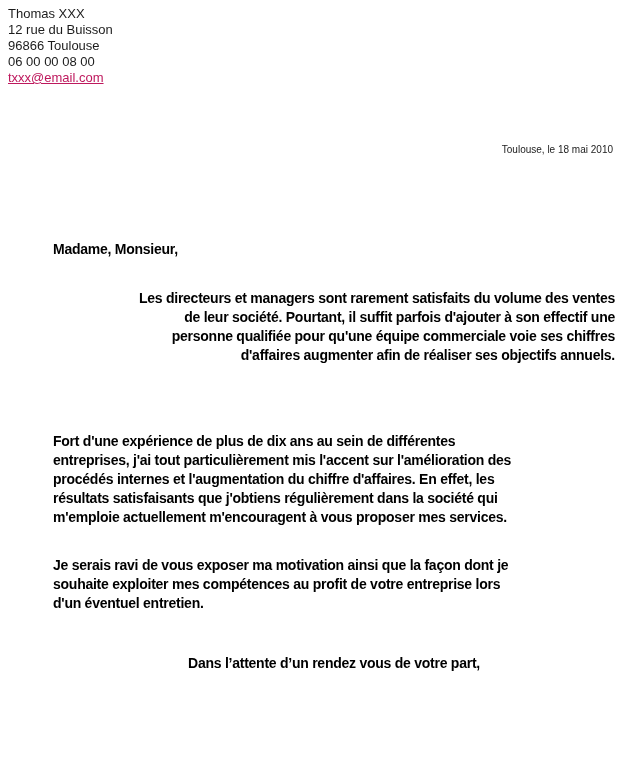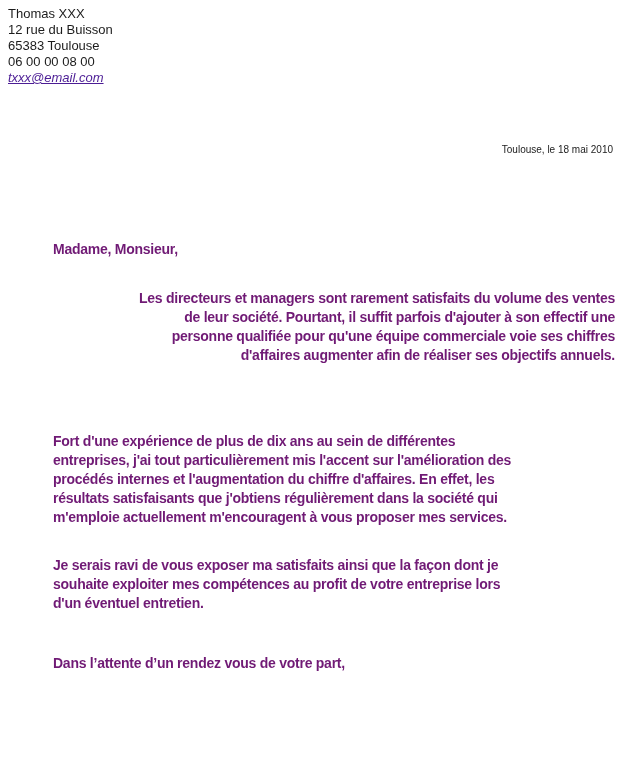--- a/index.html
+++ b/index.html
@@ -62,7 +62,7 @@
   <div class="sender">
     <div>Thomas XXX</div>
     <div>12 rue du Buisson</div>
-    <div>65383 Toulouse</div>
+    <div>96866 Toulouse</div>
     <div>06 00 00 08 00</div>
     <a class="email-link" href="#">txxx@email.com</a>
   </div>

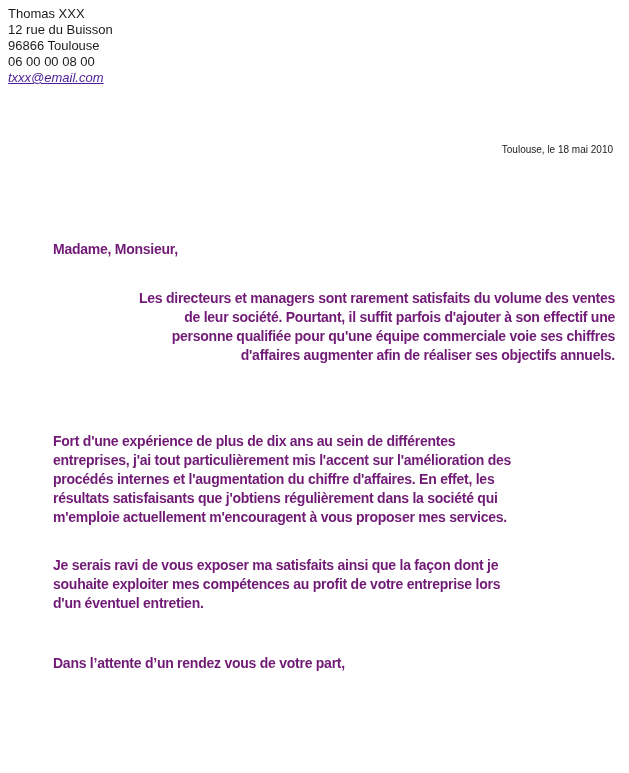--- a/index.html
+++ b/index.html
@@ -21,11 +21,10 @@
     color: #1c1c1c;
   }
   .sender .email-link {
-    color: #4c1d95;
+    color: #be185d;
     text-decoration: underline;
     display: inline-block;
     cursor: pointer;
-    font-style: italic;
   }
   .date {
     position: absolute;

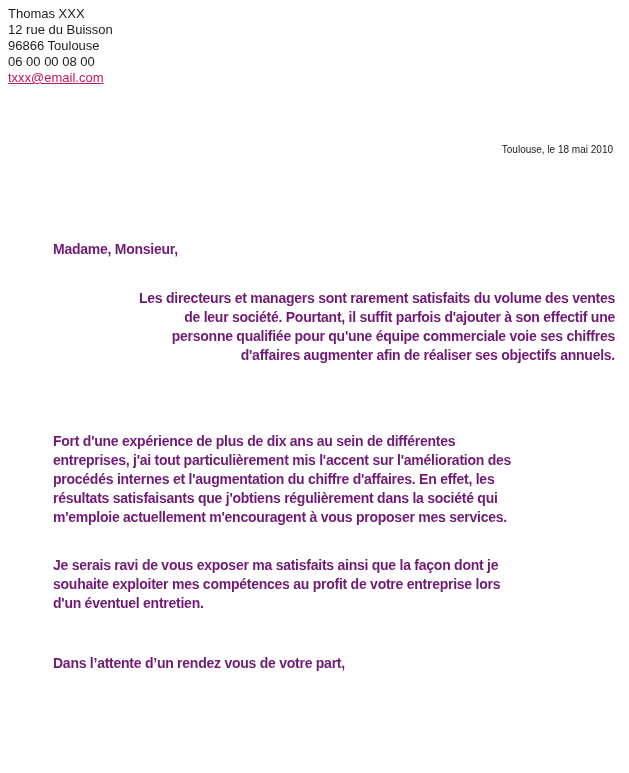--- a/index.html
+++ b/index.html
@@ -43,7 +43,7 @@
     font-size: 14px;
     line-height: 19px;
     letter-spacing: -0.25px;
-    color: #701a75;
+    color: #000000;
     white-space: pre-line;
   }
   .salutation { top: 240px; }

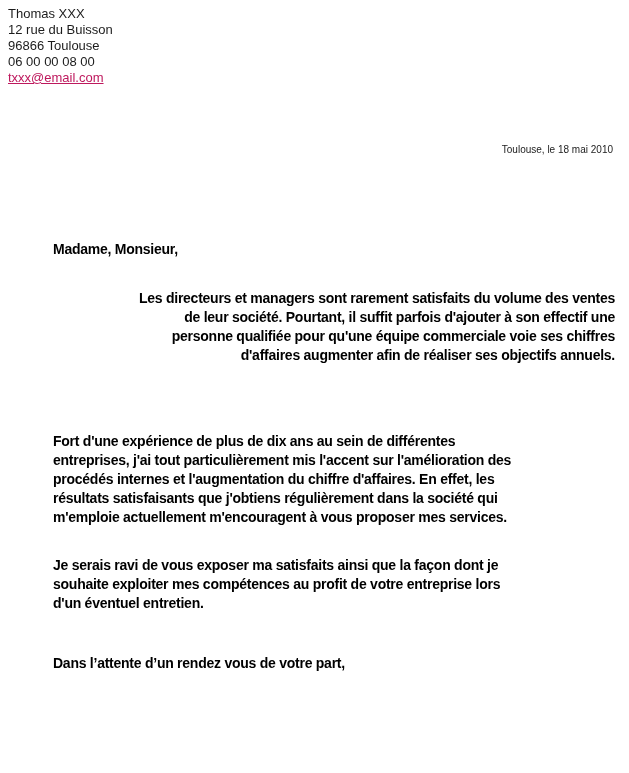--- a/index.html
+++ b/index.html
@@ -81,7 +81,7 @@
 résultats satisfaisants que j'obtiens régulièrement dans la société qui
 m'emploie actuellement m'encouragent à vous proposer mes services.</div>
 
-  <div class="body-text p3">Je serais ravi de vous exposer ma satisfaits ainsi que la façon dont je
+  <div class="body-text p3">Je serais ravi de vous exposer ma motivation ainsi que la façon dont je
 souhaite exploiter mes compétences au profit de votre entreprise lors
 d'un éventuel entretien.</div>
 

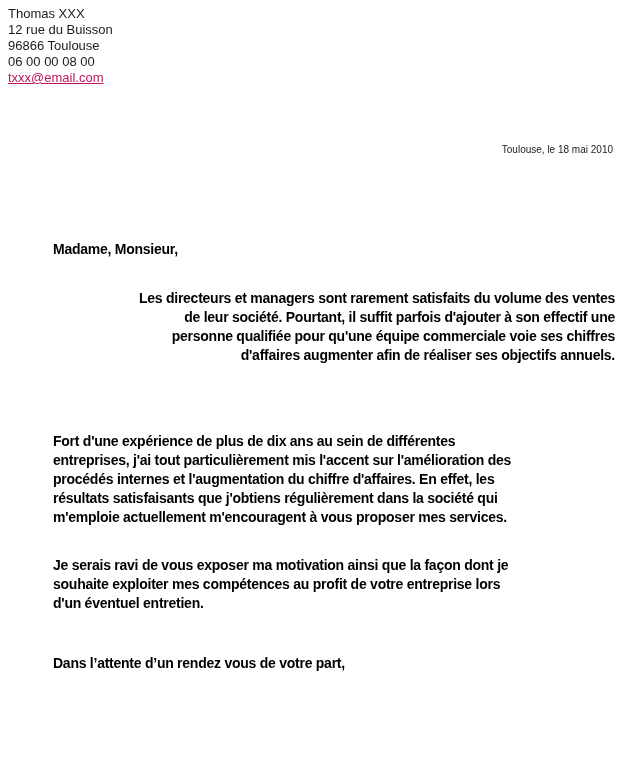--- a/index.html
+++ b/index.html
@@ -50,7 +50,7 @@
   .p1 { top: 289px; text-align: right; }
   .p2 { top: 416px; margin-top: 16px; }
   .p3 { top: 556px; }
-  .p4 { top: 654px; }
+  .p4 { top: 654px; text-align: center; }
   .closing { top: 729px; }
 </style>
 </head>

